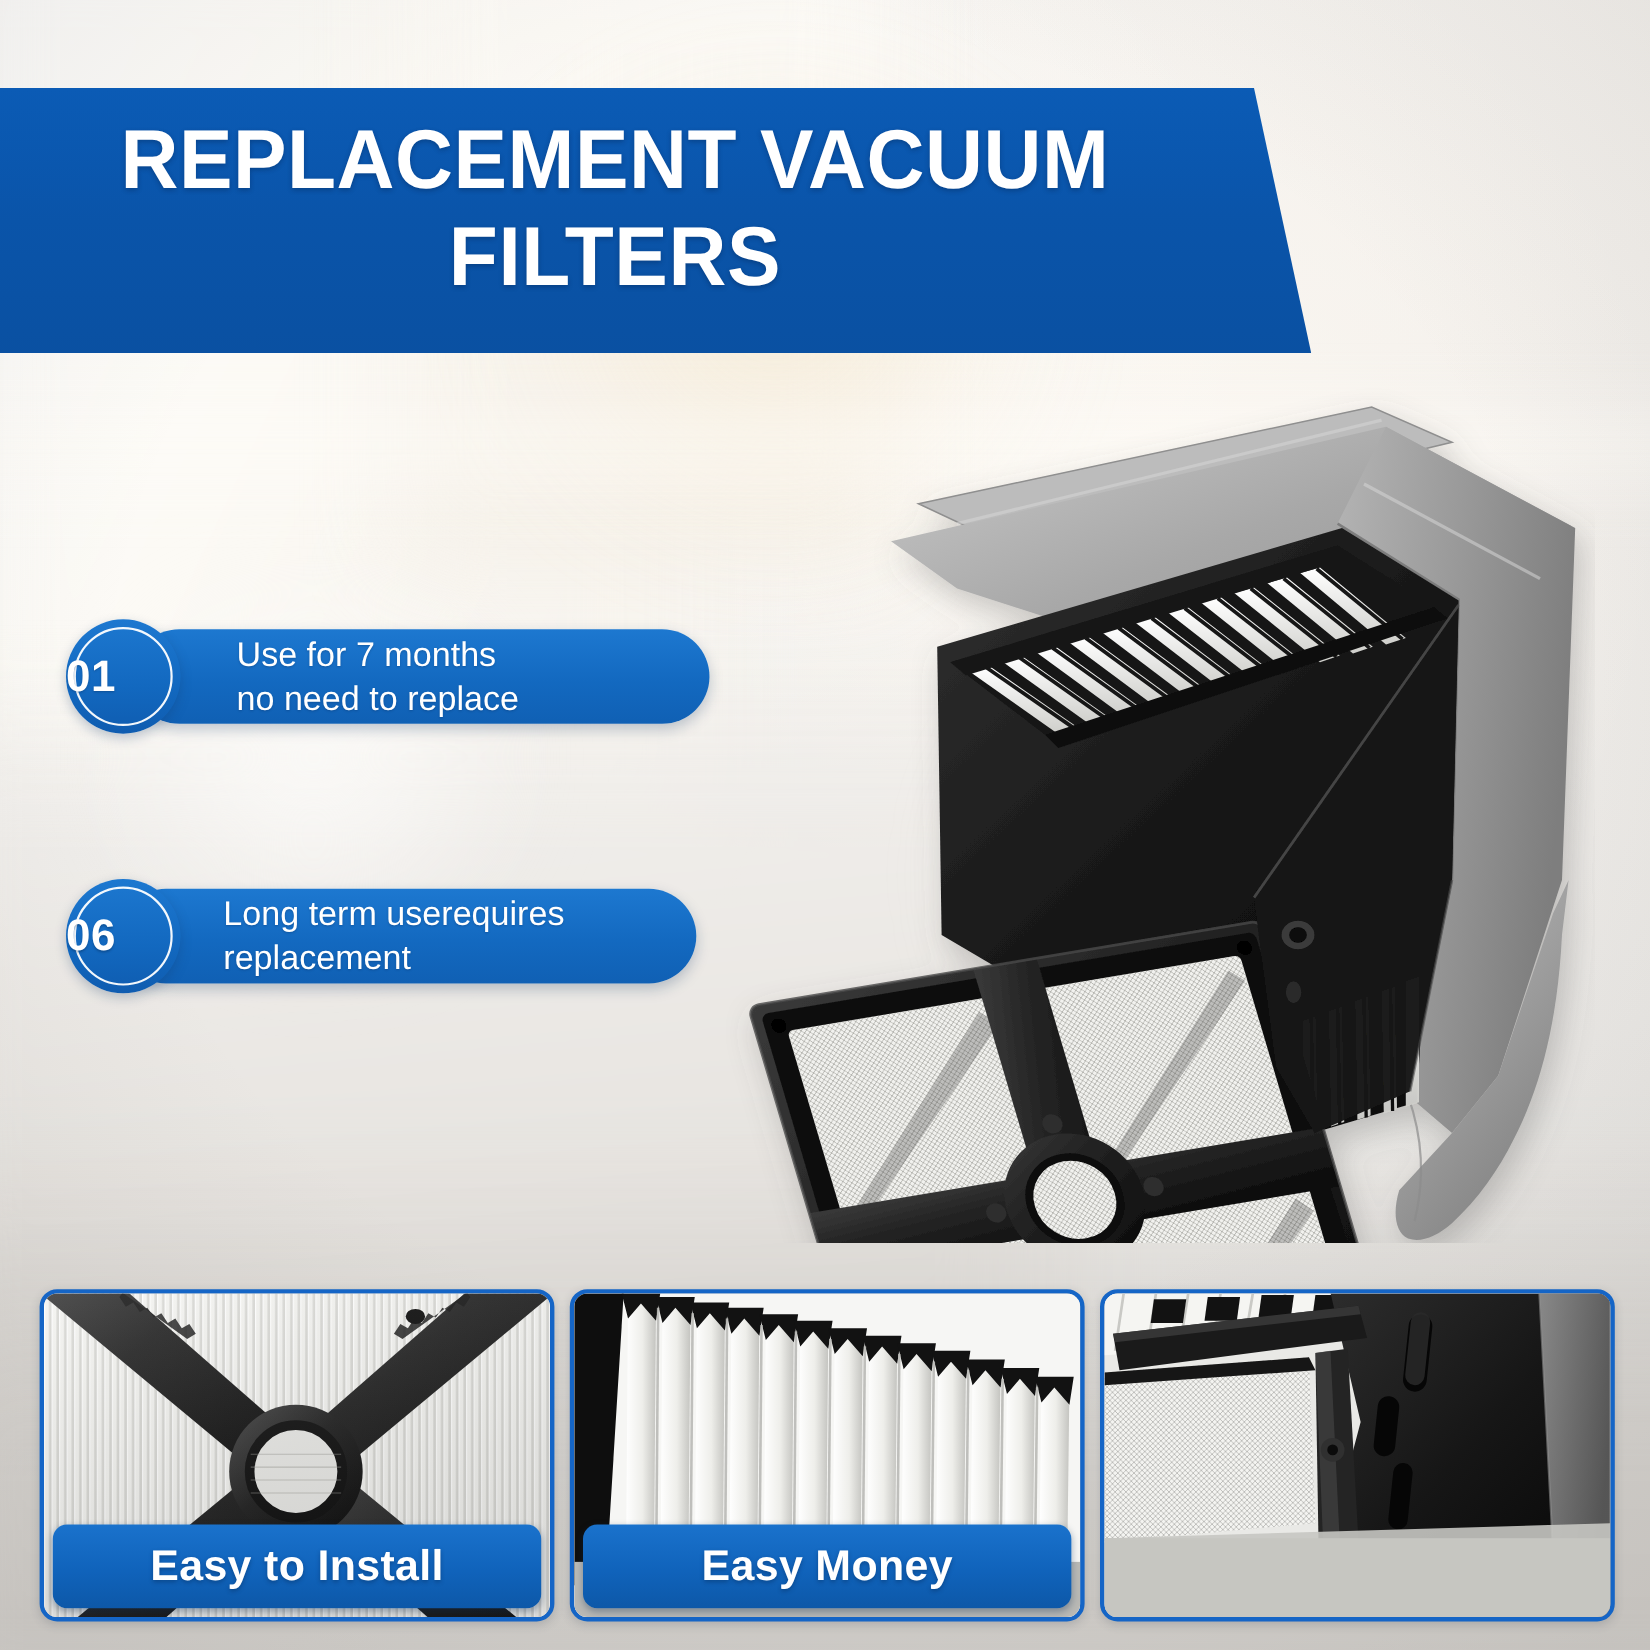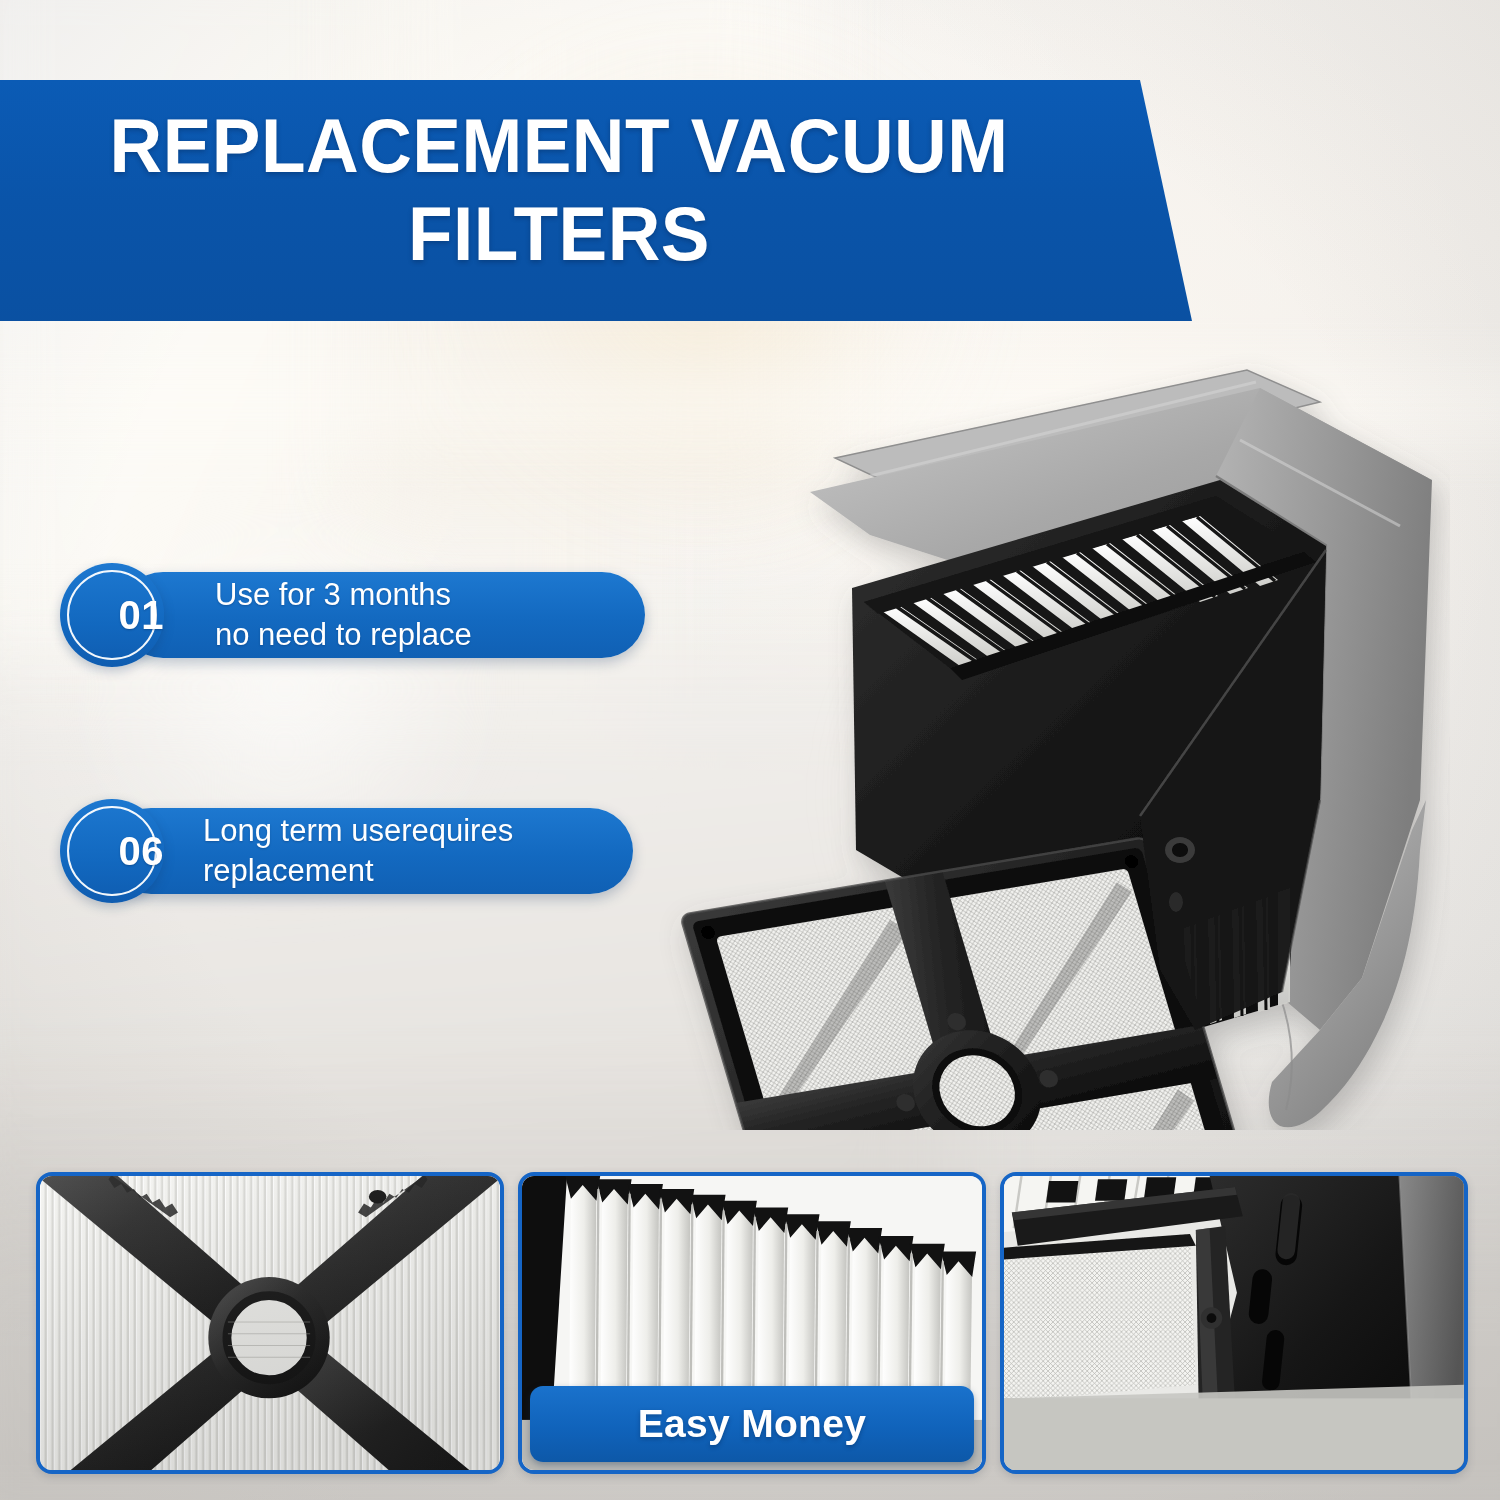--- a/index.html
+++ b/index.html
@@ -115,7 +115,7 @@
     width:104px; height:104px; border-radius:50%;
     background:linear-gradient(180deg,#1d78d0 0%, #1268bf 60%, #0f5cb0 100%);
     box-shadow:0 4px 11px rgba(20,55,100,.26);
-    display:flex; align-items:center; justify-content:flex-end;
+    display:flex; align-items:center; justify-content:flex-start;
   }
   .badge::after {
     content:""; position:absolute; left:7px; top:7px; right:7px; bottom:7px;

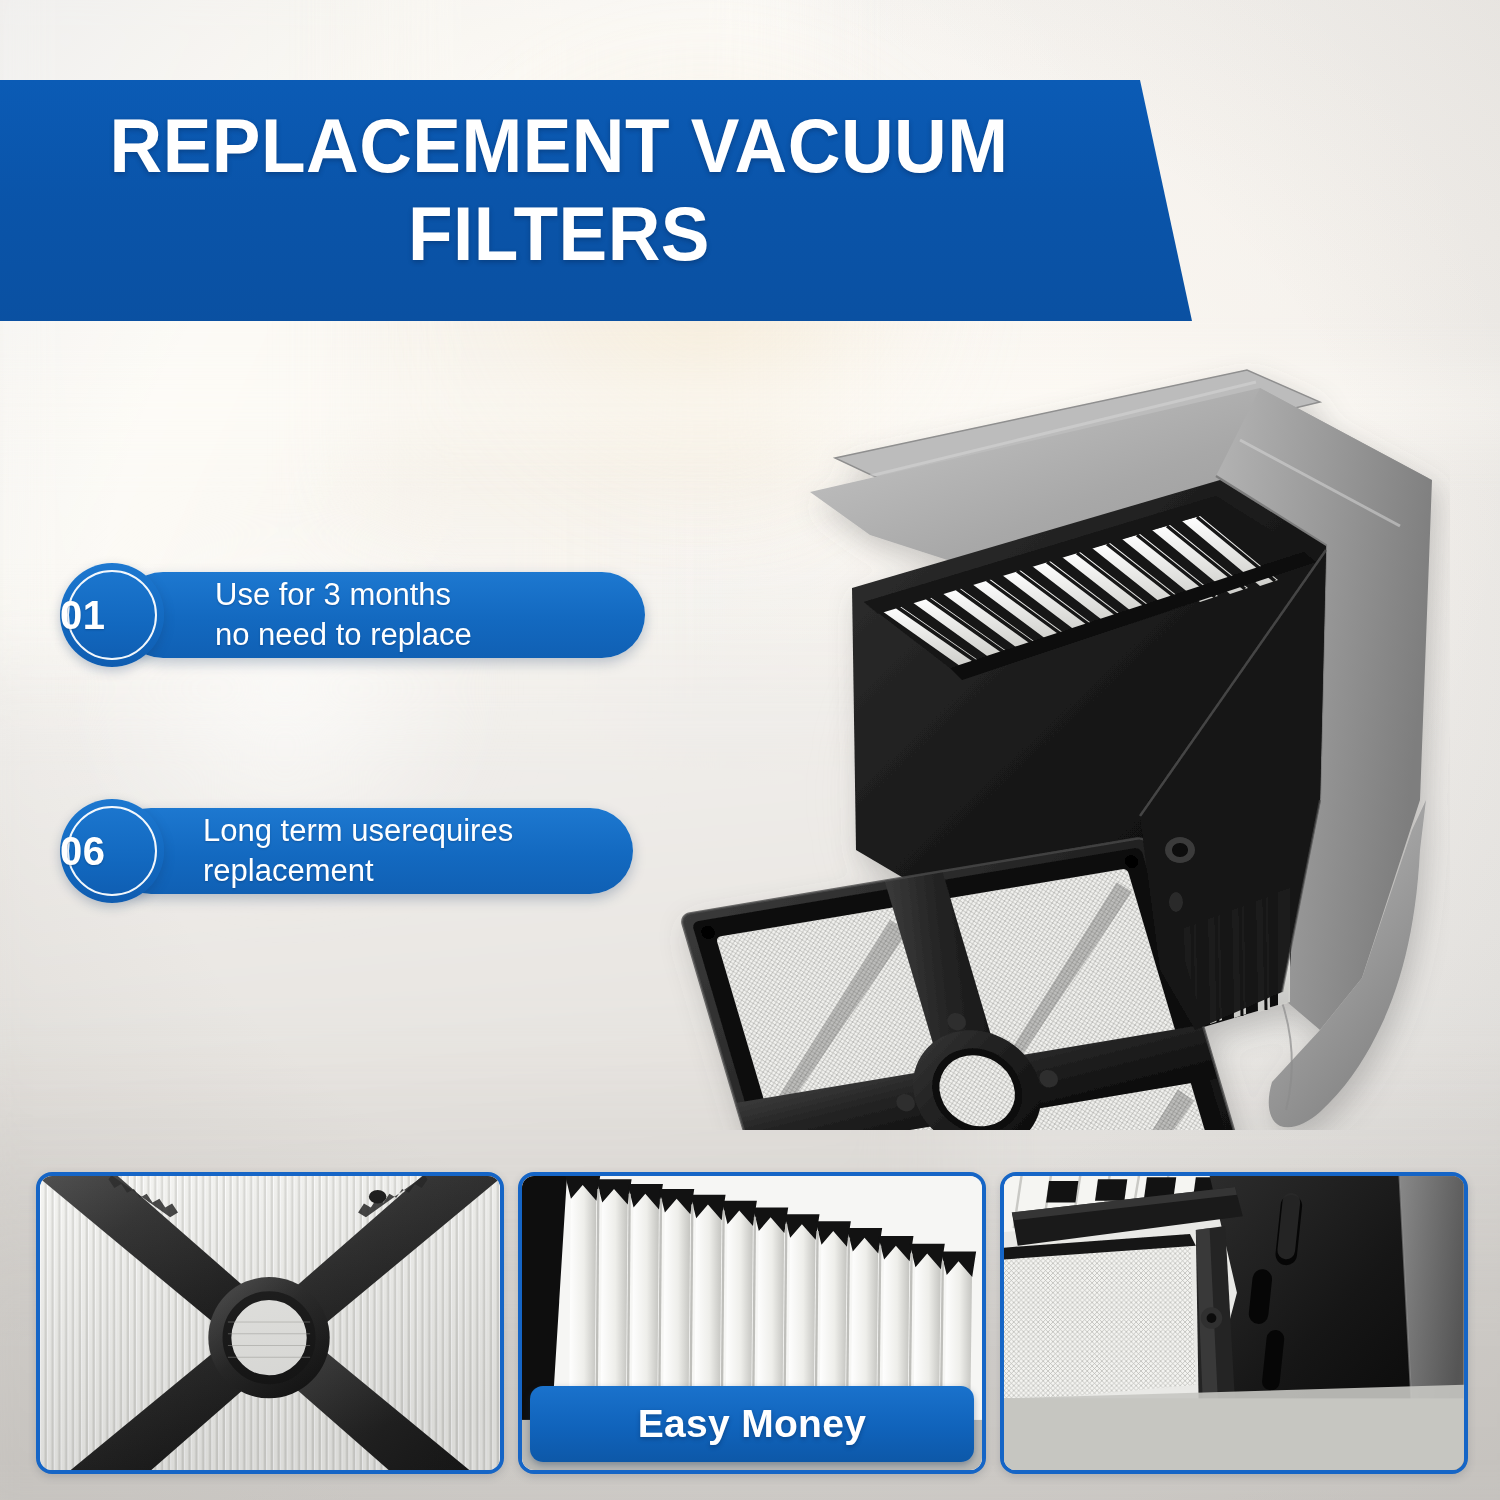--- a/index.html
+++ b/index.html
@@ -362,7 +362,7 @@
 </div>
 
 <div class="pill pill-1">
-  <div class="pill-txt">Use for 3 months
+  <div class="pill-txt">Use for 7 months
 no need to replace</div>
 </div>
 <div class="badge badge-1">

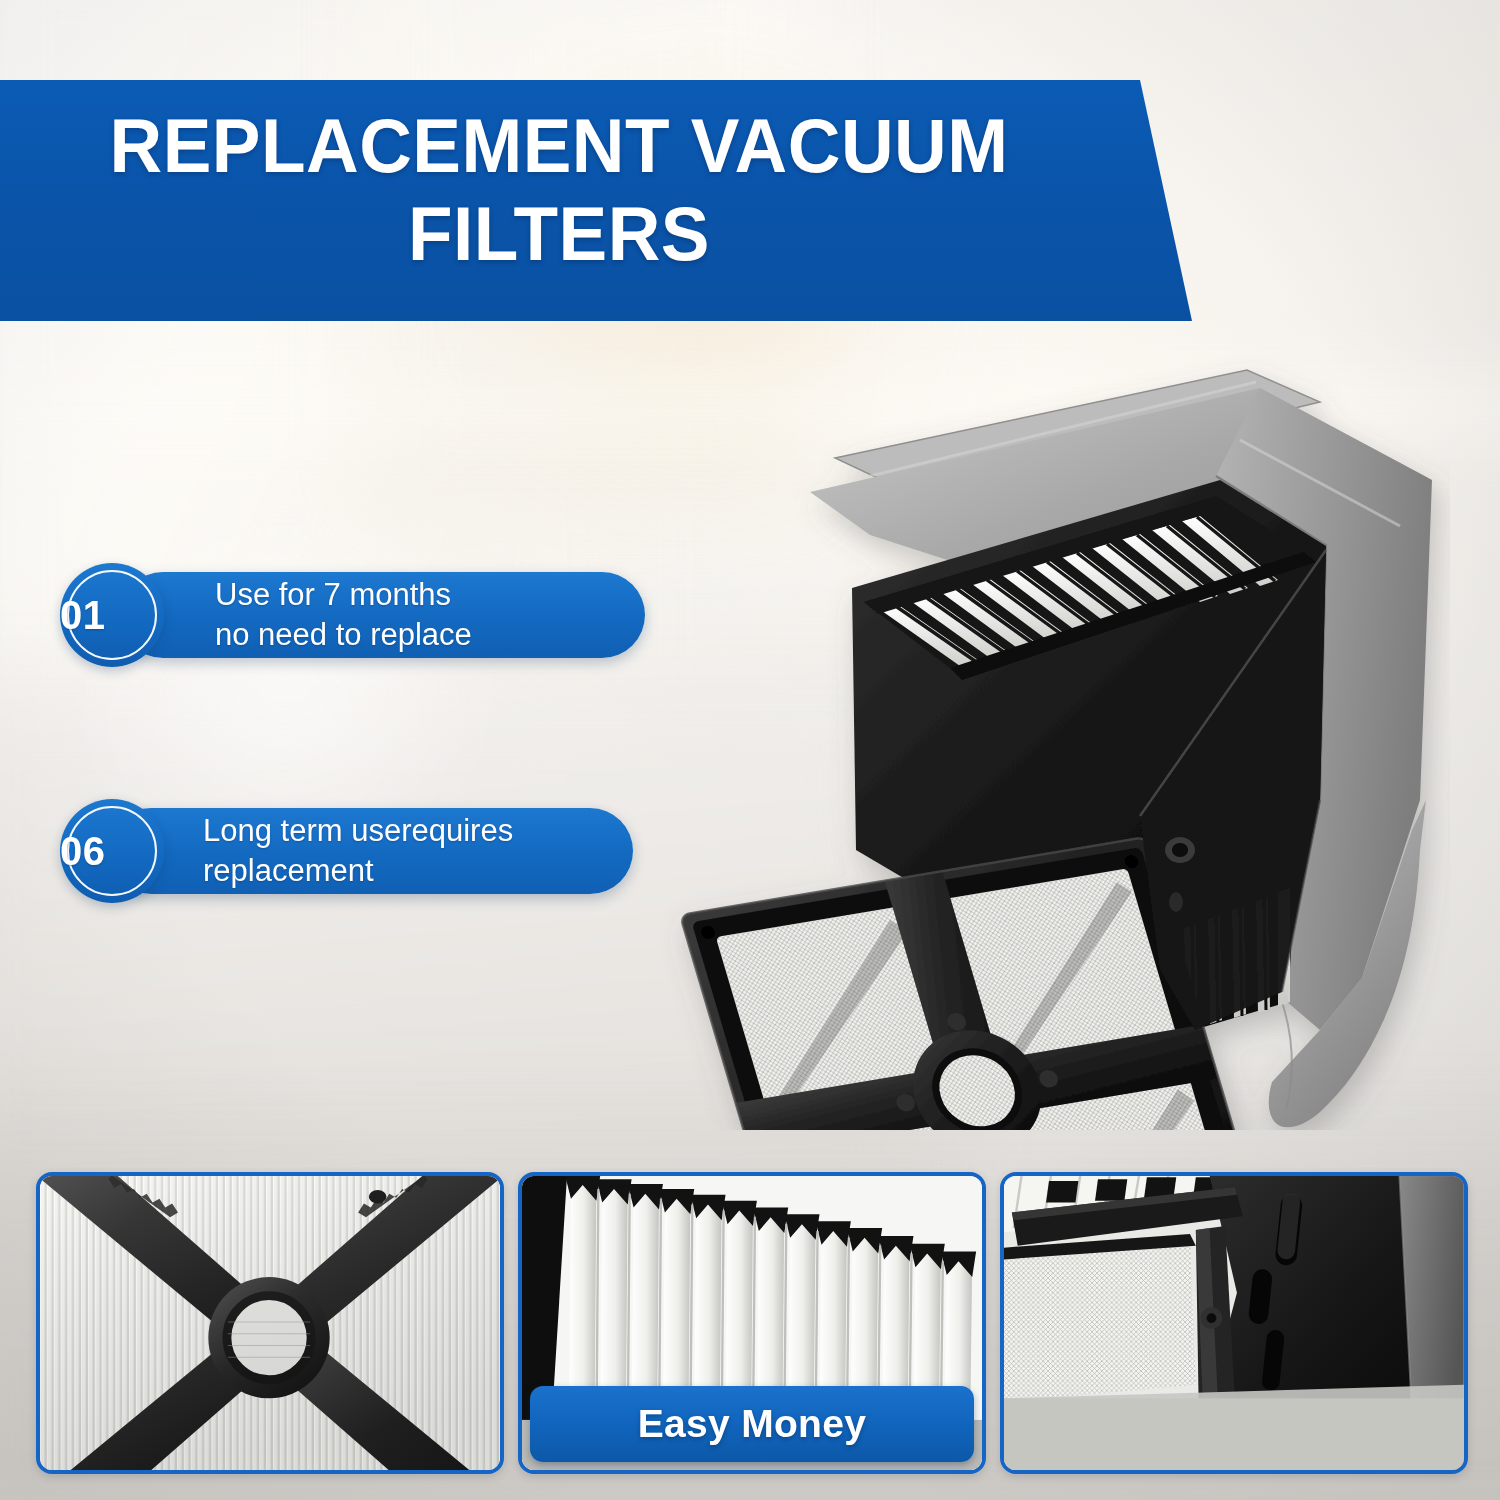--- a/index.html
+++ b/index.html
@@ -426,6 +426,9 @@
           </defs>
       </svg>
     </div>
+    <div class="caption">
+      <span>Easy to Install</span>
+    </div>
   </div>
 
   <div class="tile">

